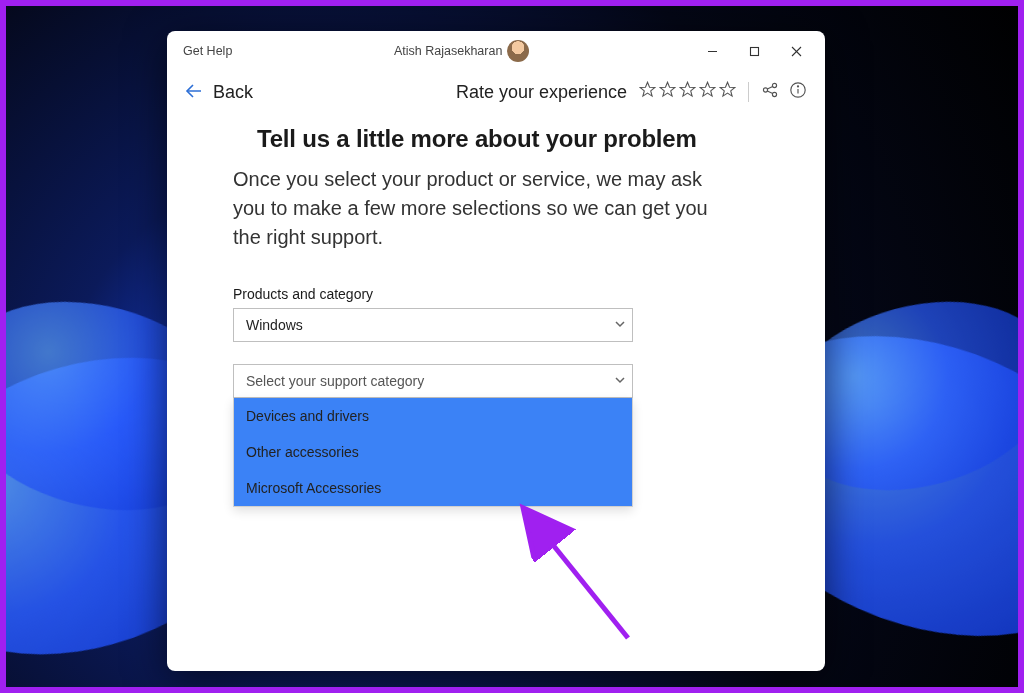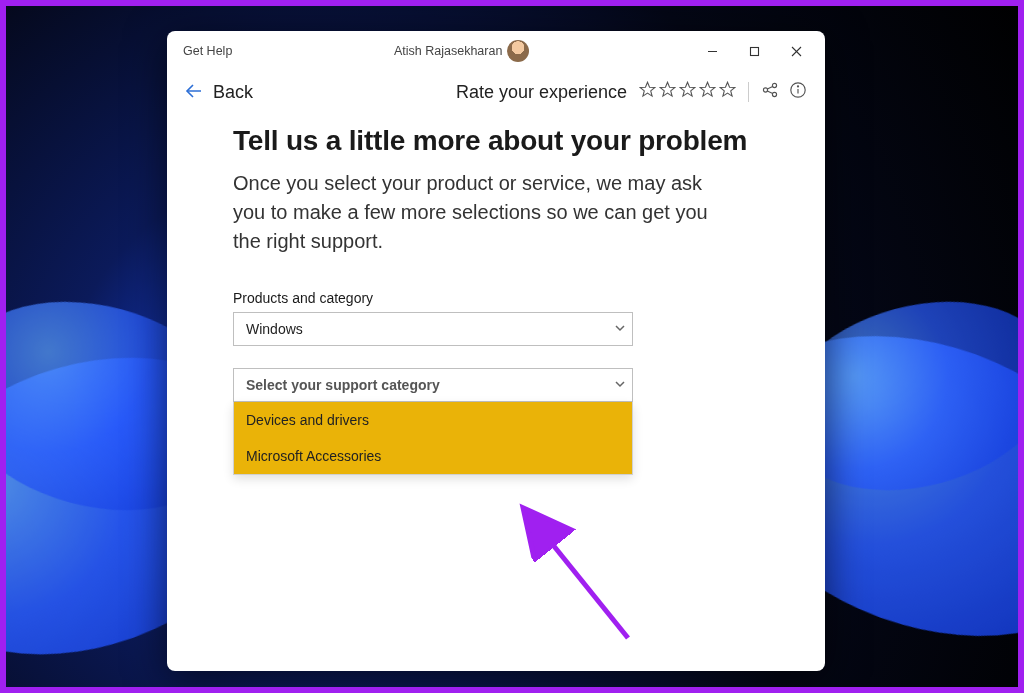--- a/index.html
+++ b/index.html
@@ -79,7 +79,7 @@
     padding: 12px 66px 0 66px;
     color: #1a1a1a;
   }
-  .heading { font-size: 28px; font-weight: 600; margin-bottom: 12px; letter-spacing: -0.2px; }
+  .heading { font-size: 24px; font-weight: 600; margin-bottom: 12px; letter-spacing: -0.2px; margin-left: 24px; }
   .intro { font-size: 20px; color: #333; line-height: 1.45; max-width: 480px; }
 
   .form { margin-top: 34px; }

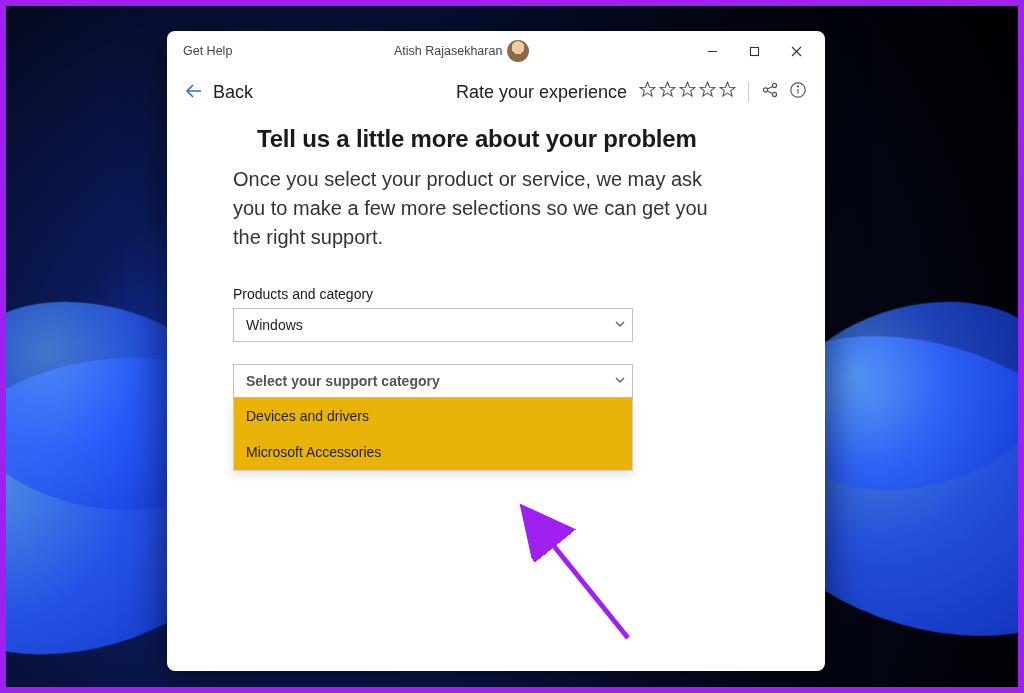--- a/index.html
+++ b/index.html
@@ -92,7 +92,7 @@
     font-size: 14px; color: #222;
     background: #fff;
   }
-  .dropdown-placeholder { color: #555; font-weight: bold; }
+  .dropdown-placeholder { color: #555; }
   .chevron svg { width: 12px; height: 12px; stroke: #666; stroke-width: 1.5; fill: none; }
   .field-gap { height: 22px; }
 

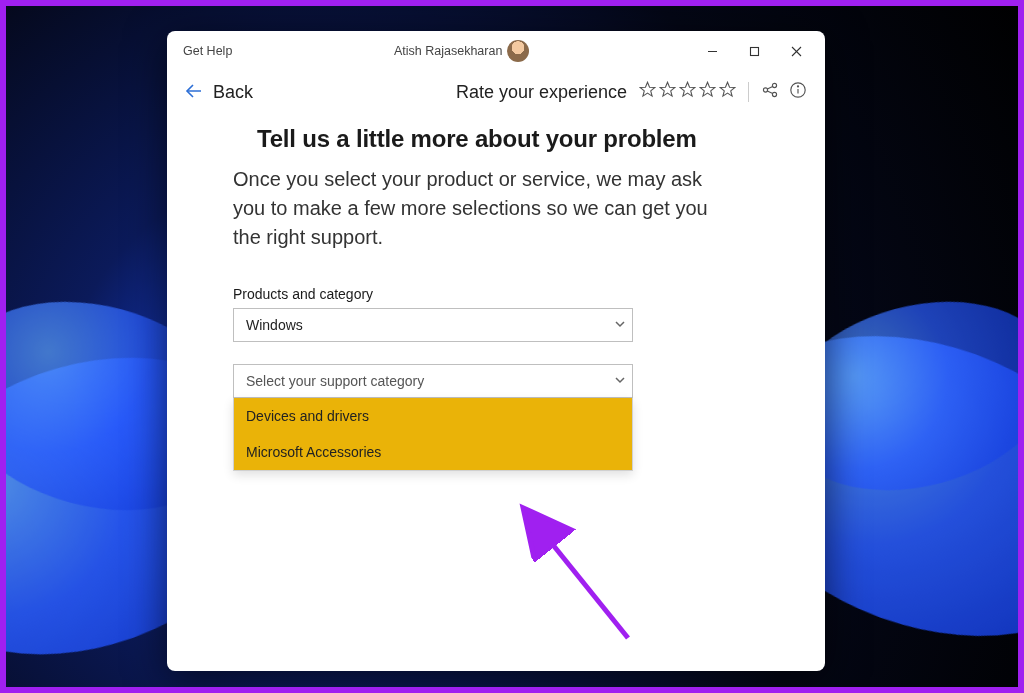--- a/index.html
+++ b/index.html
@@ -101,7 +101,7 @@
     border: 1px solid #d0d0d0;
     border-top: none;
     box-shadow: 0 4px 10px rgba(0,0,0,0.12);
-    background: #eab308;
+    background: #3b82f6;
   }
   .dd-item {
     padding: 10px 12px;

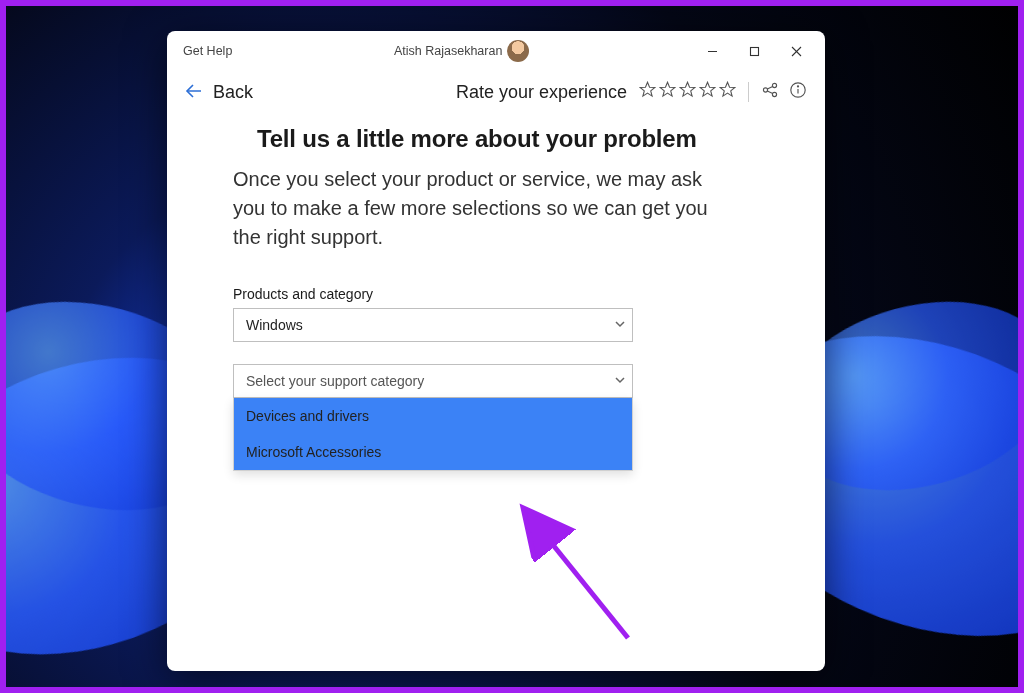--- a/index.html
+++ b/index.html
@@ -230,6 +230,7 @@
 
       <div class="dd-list">
         <div class="dd-item">Devices and drivers</div>
+        <div class="dd-item">Other accessories</div>
         <div class="dd-item">Microsoft Accessories</div>
       </div>
     </div>

